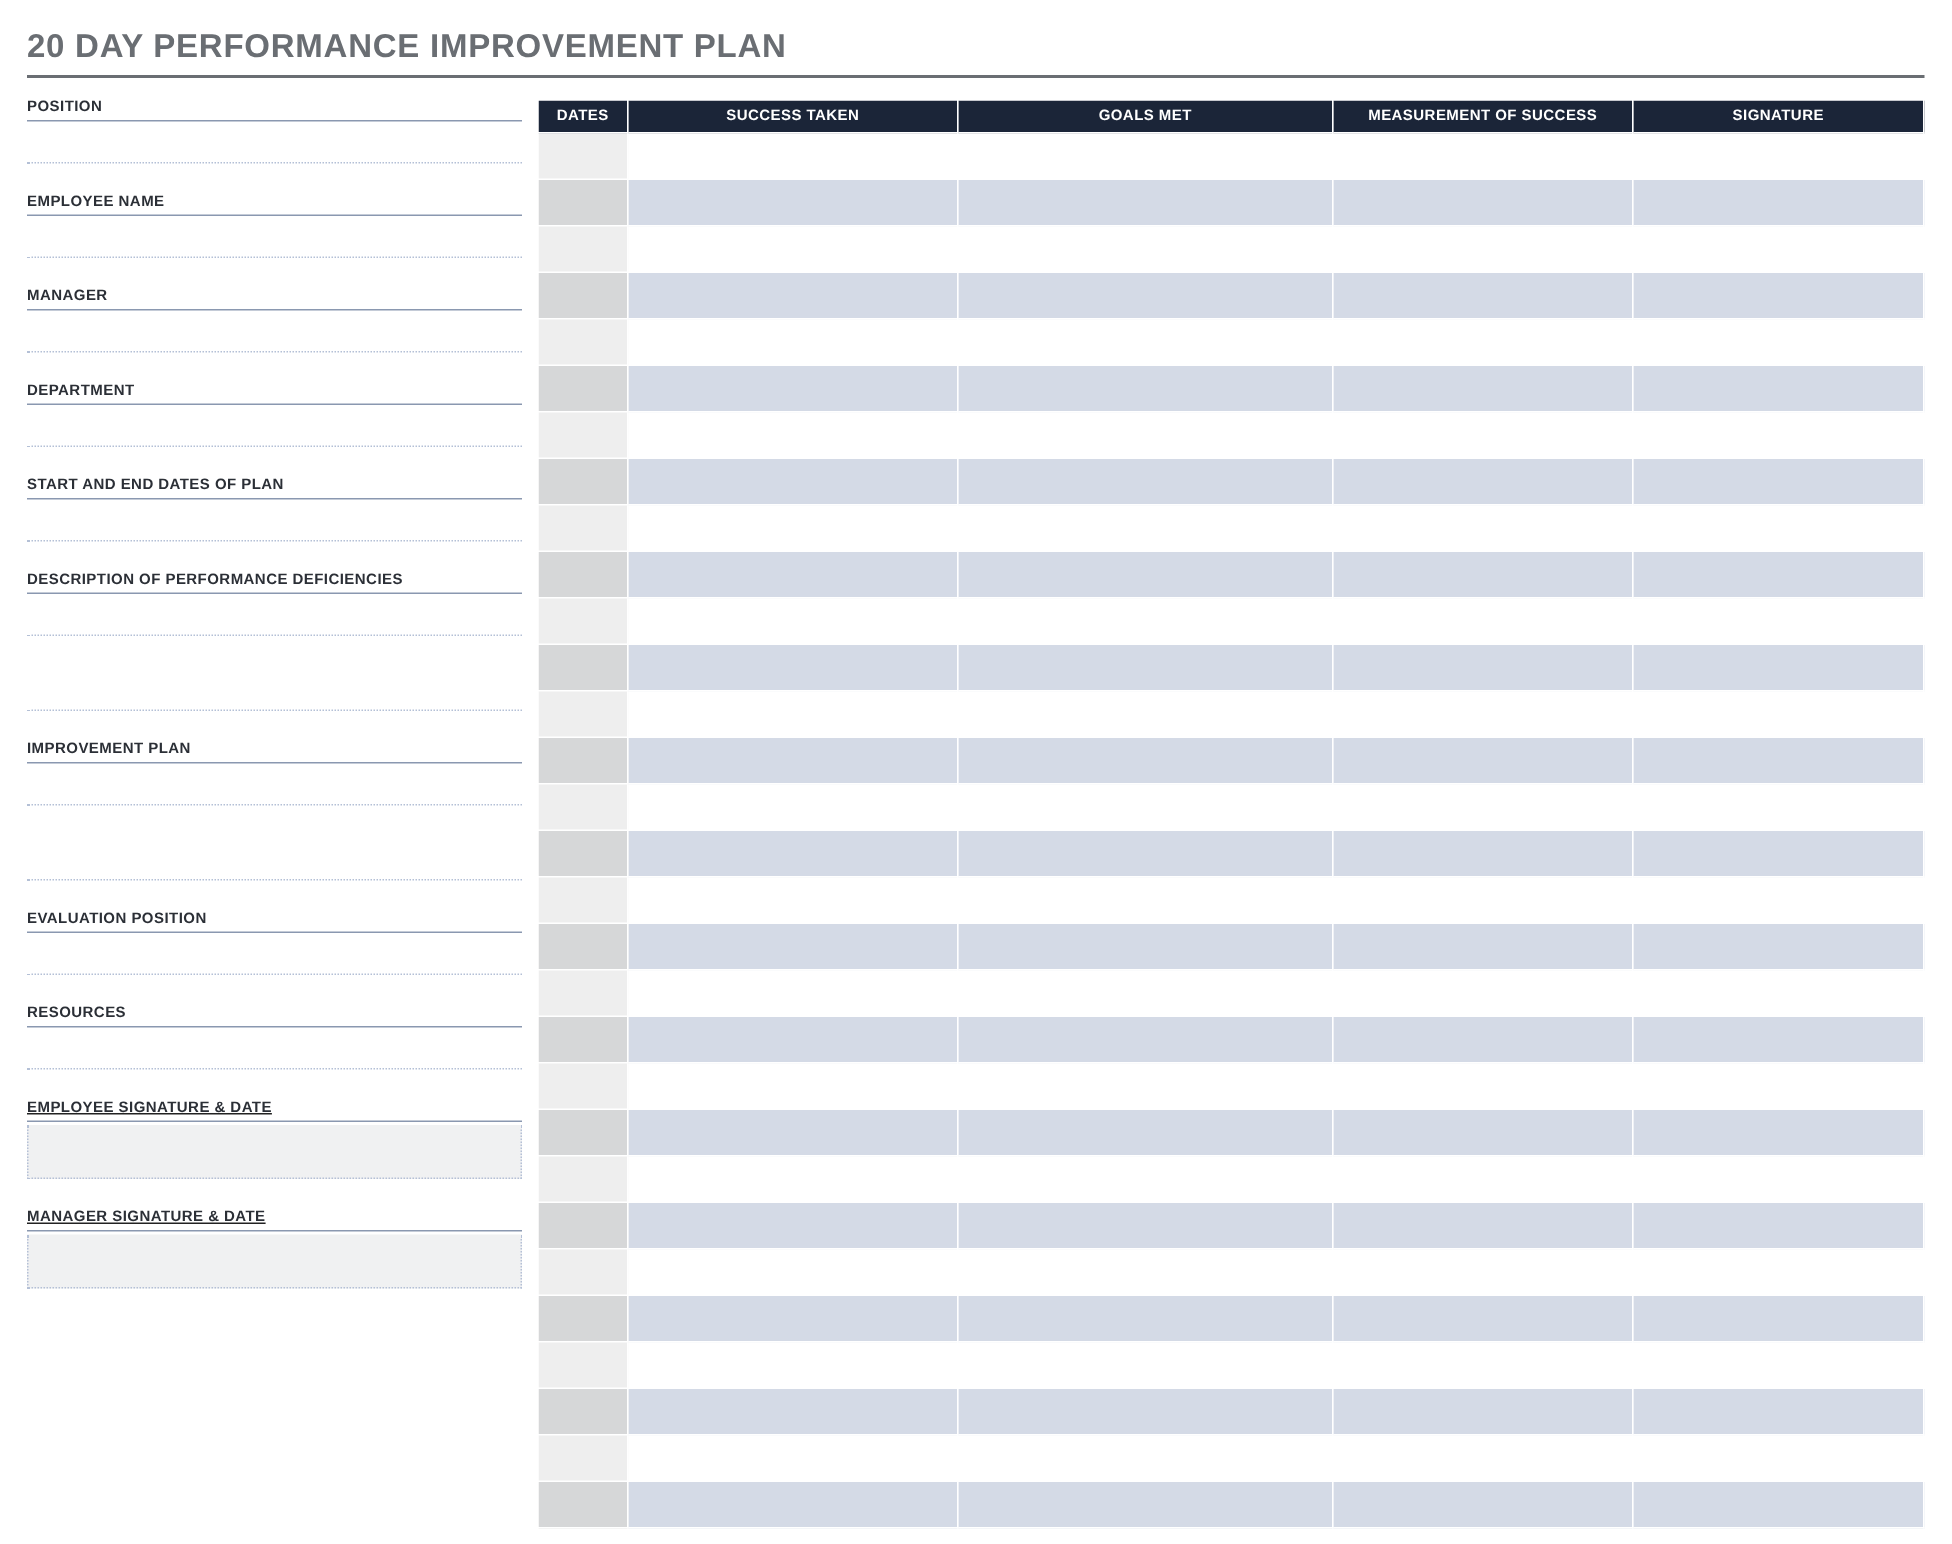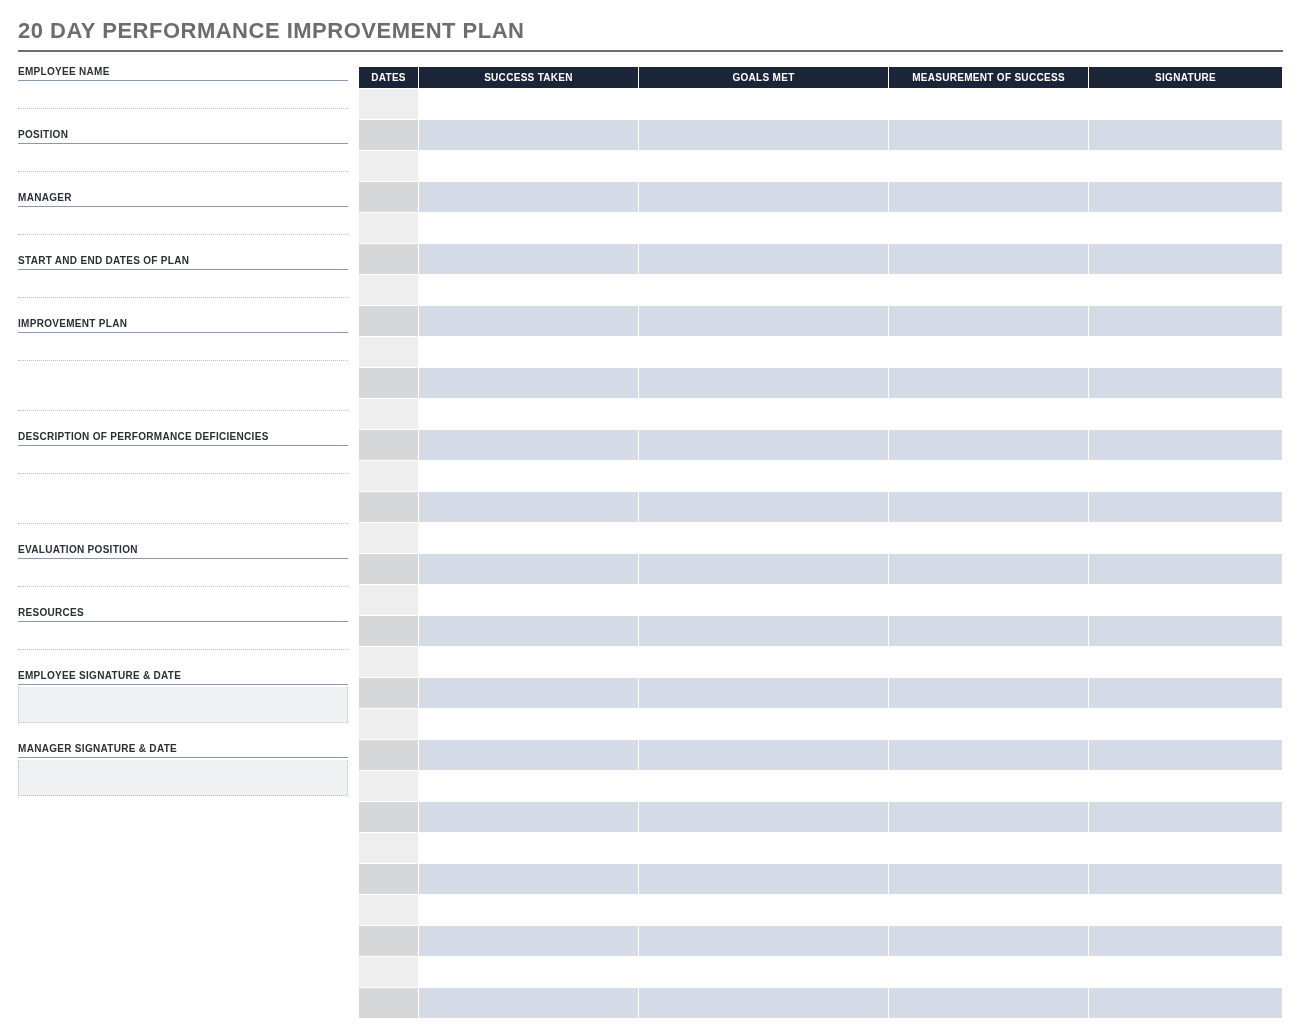--- a/index.html
+++ b/index.html
@@ -118,8 +118,8 @@
 <div class="layout">
 
   <div class="left" id="left-panel">
+      <div class="field"><div class="field-label">POSITION</div><input class="field-input" type="text" style=""></div>
       <div class="field"><div class="field-label">EMPLOYEE NAME</div><input class="field-input" type="text" style=""></div>
-      <div class="field"><div class="field-label">POSITION</div><input class="field-input" type="text" style=""></div>
       <div class="field"><div class="field-label">MANAGER</div><input class="field-input" type="text" style=""></div>
       <div class="field"><div class="field-label">START AND END DATES OF PLAN</div><input class="field-input" type="text" style=""></div>
       <div class="field field-multi">

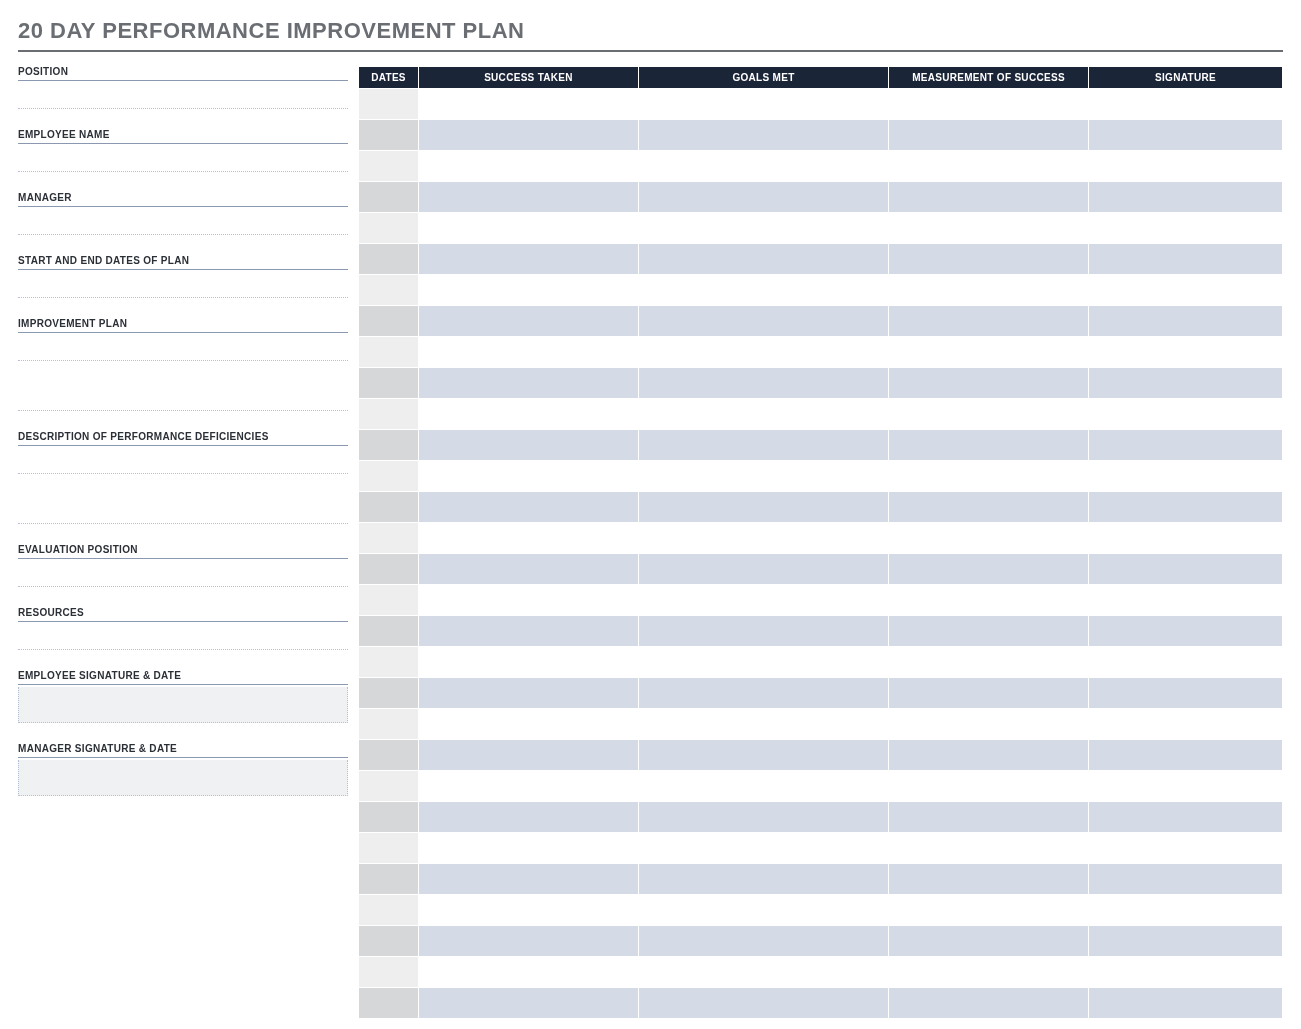--- a/index.html
+++ b/index.html
@@ -121,6 +121,7 @@
       <div class="field"><div class="field-label">POSITION</div><input class="field-input" type="text" style=""></div>
       <div class="field"><div class="field-label">EMPLOYEE NAME</div><input class="field-input" type="text" style=""></div>
       <div class="field"><div class="field-label">MANAGER</div><input class="field-input" type="text" style=""></div>
+      <div class="field"><div class="field-label">DEPARTMENT</div><input class="field-input" type="text" style=""></div>
       <div class="field"><div class="field-label">START AND END DATES OF PLAN</div><input class="field-input" type="text" style=""></div>
       <div class="field field-multi">
         <div class="field-label">IMPROVEMENT PLAN</div>

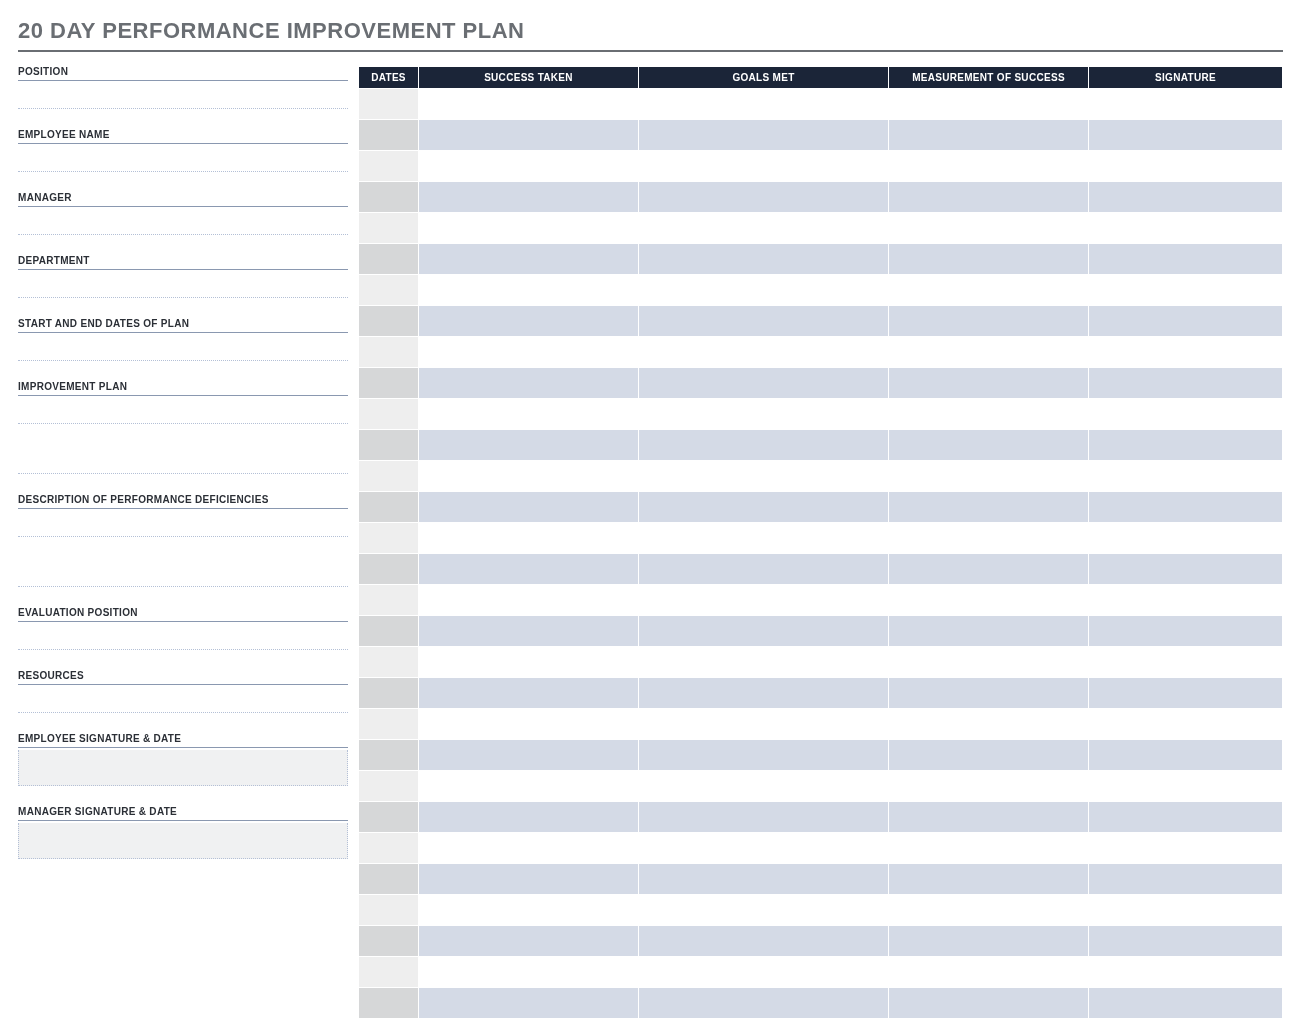--- a/index.html
+++ b/index.html
@@ -124,12 +124,12 @@
       <div class="field"><div class="field-label">DEPARTMENT</div><input class="field-input" type="text" style=""></div>
       <div class="field"><div class="field-label">START AND END DATES OF PLAN</div><input class="field-input" type="text" style=""></div>
       <div class="field field-multi">
-        <div class="field-label">IMPROVEMENT PLAN</div>
+        <div class="field-label">DESCRIPTION OF PERFORMANCE DEFICIENCIES</div>
         <input class="field-input" type="text" style="">
         <input class="field-input" type="text" style="">
       </div>
       <div class="field field-multi">
-        <div class="field-label">DESCRIPTION OF PERFORMANCE DEFICIENCIES</div>
+        <div class="field-label">IMPROVEMENT PLAN</div>
         <input class="field-input" type="text" style="">
         <input class="field-input" type="text" style="">
       </div>

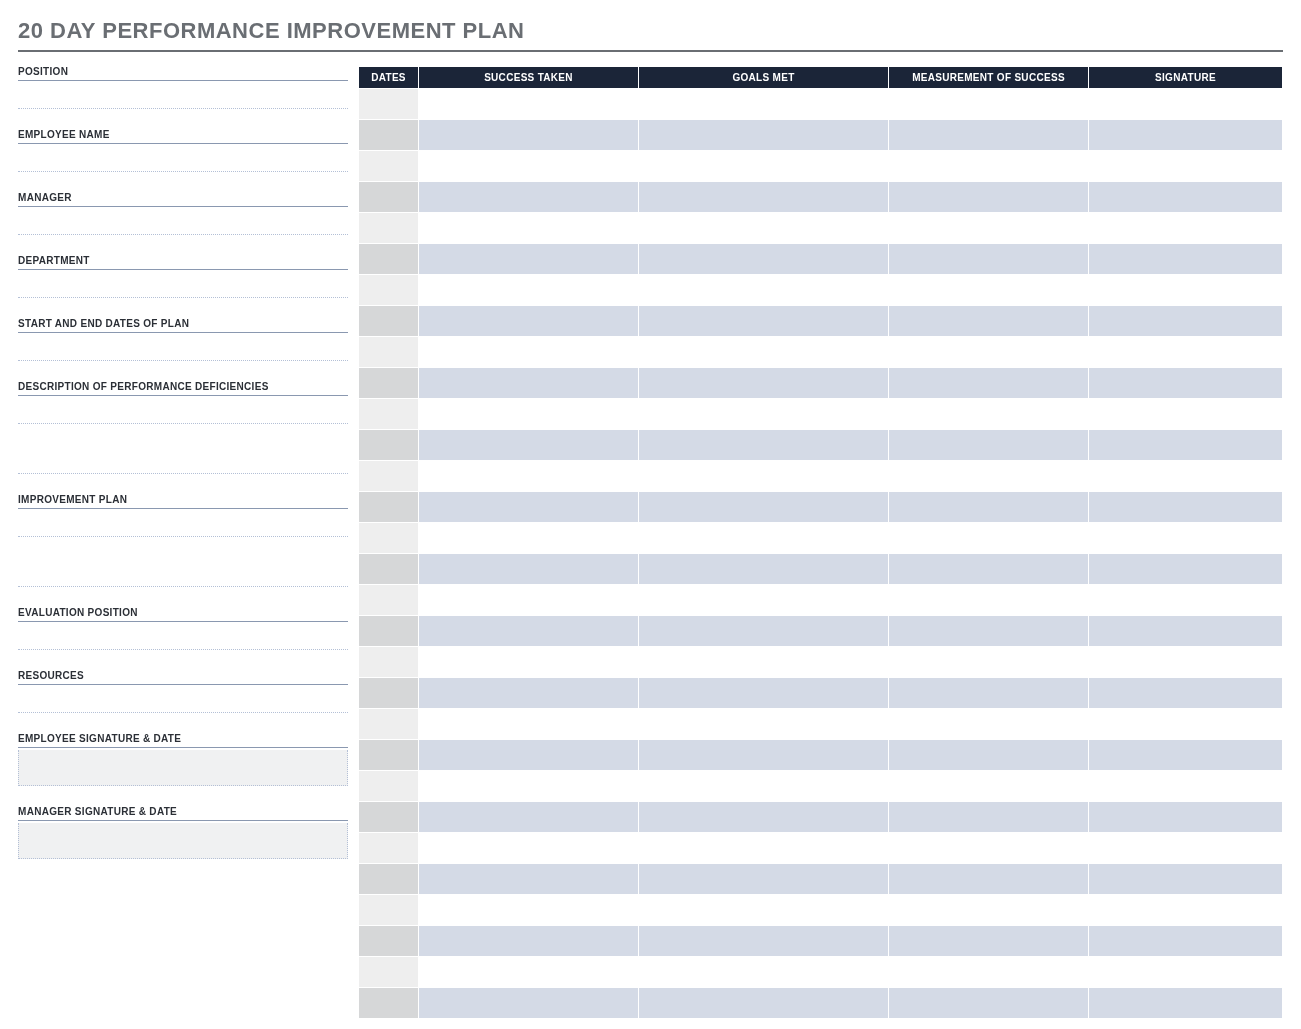--- a/index.html
+++ b/index.html
@@ -59,6 +59,7 @@
   }
   .sig-block {
     margin-top: 18px;
+    text-decoration: underline;
   }
   .sig-area {
     height: 36px;

